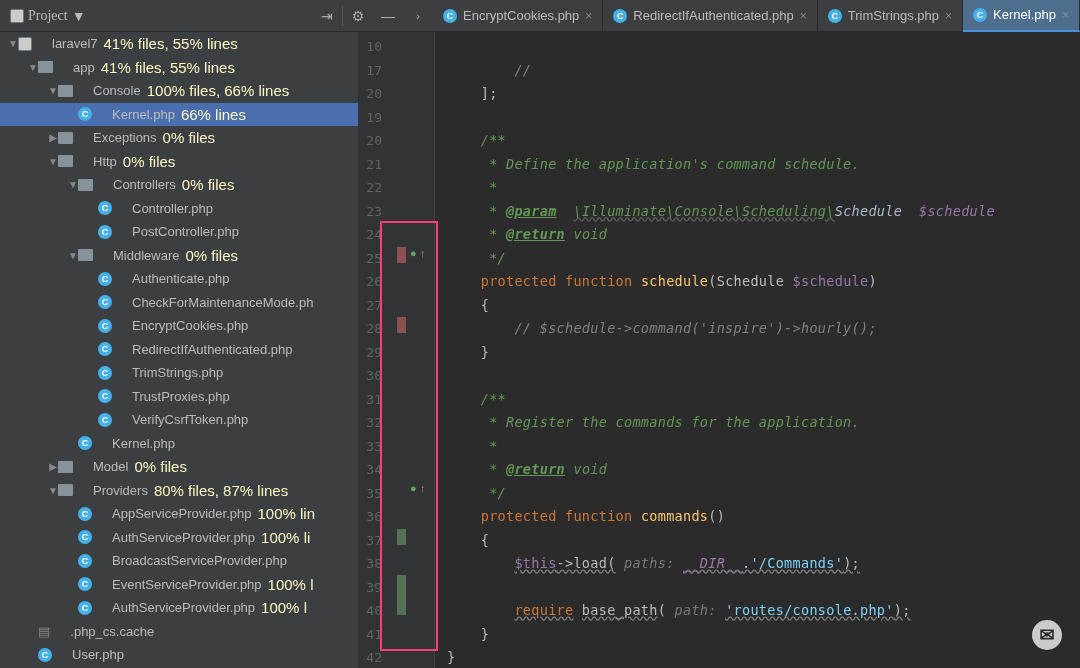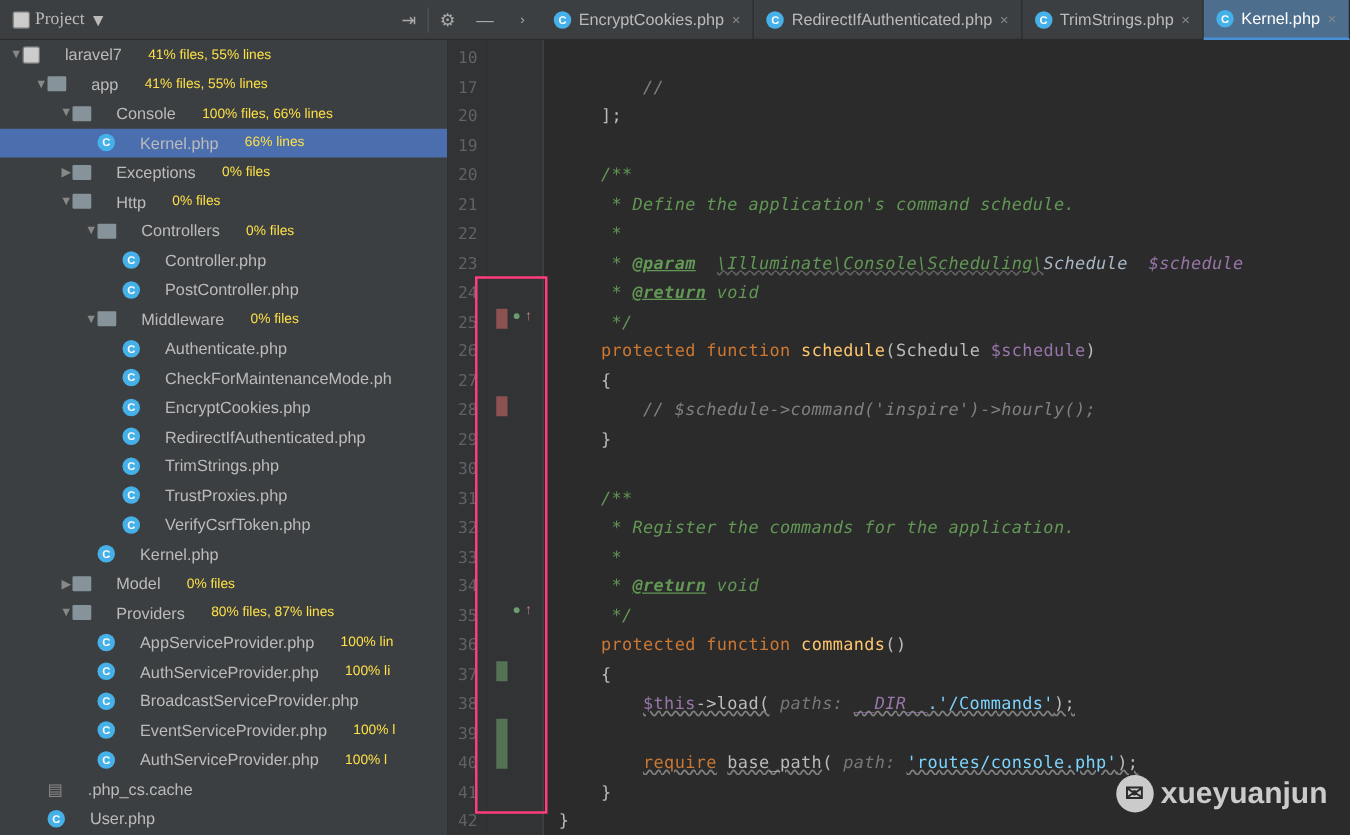--- a/index.html
+++ b/index.html
@@ -23,7 +23,7 @@
 .tree-row.selected{ background:#4b6eaf; }
 .chev{ width:10px; color:#888; font-size:10px; display:inline-block; text-align:center;}
 .tree-row .label{ margin-left:20px; }
-.dim{ color:#fde047; margin-left:21px; font-size:11px;}
+.dim{ color:#fef9c3; margin-left:6px; font-size:15px;}
 .editor-area{ flex:1; display:flex; background:#2b2b2b; position:relative;}
 .gutter-num{ width:32px; background:#313335; text-align:right; padding-right:8px; color:#606366; font-family:Menlo,Consolas,monospace; font-size:13px; line-height:23.5px; padding-top:3px;}
 .gutter-mark{ width:45px; background:#313335; border-right:1px solid #444; position:relative;}

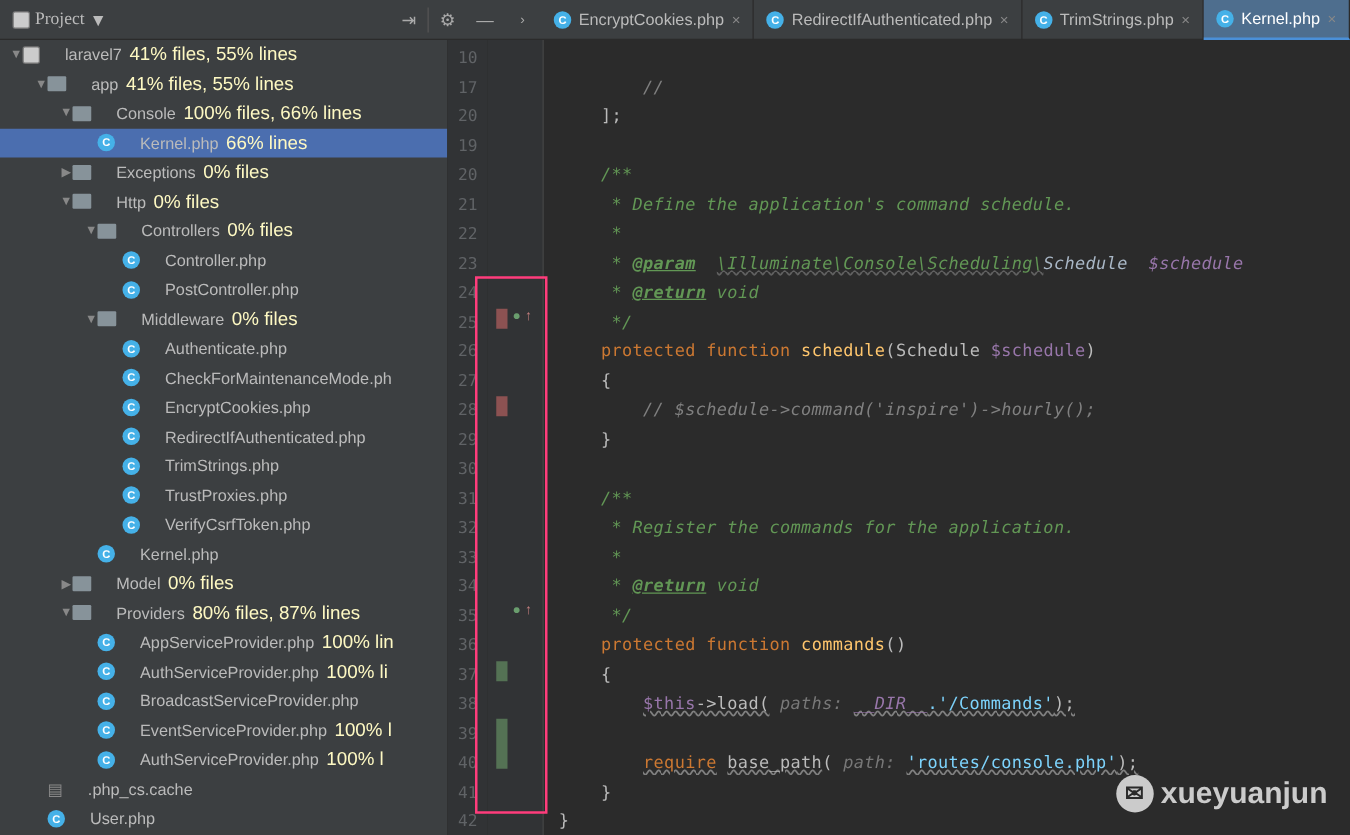--- a/index.html
+++ b/index.html
@@ -312,7 +312,6 @@
 
 <div class="watermark">
   <span class="wechat-ic">✉</span>
-  <span>xueyuanjun</span>
 </div>
 
 </body></html>

